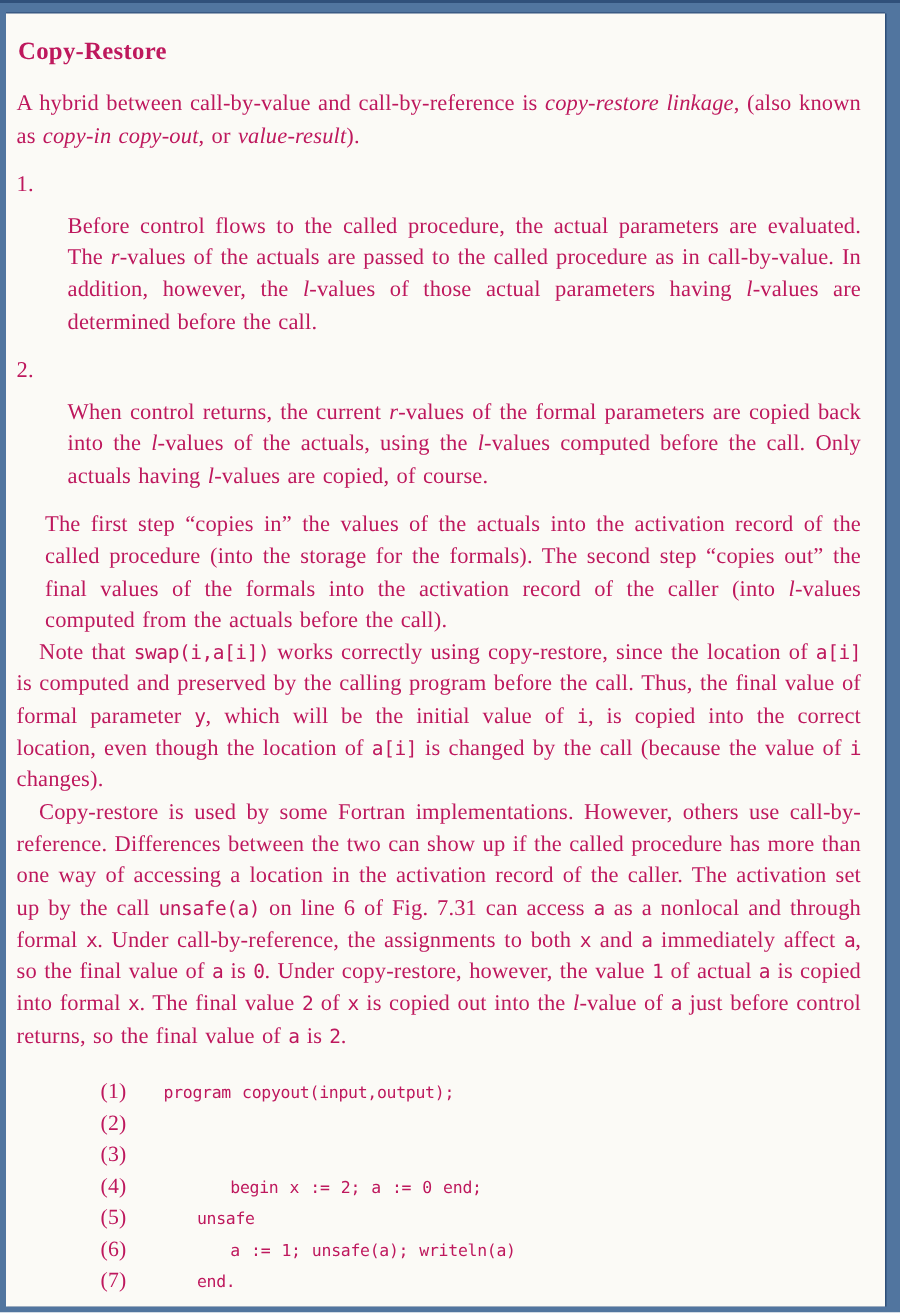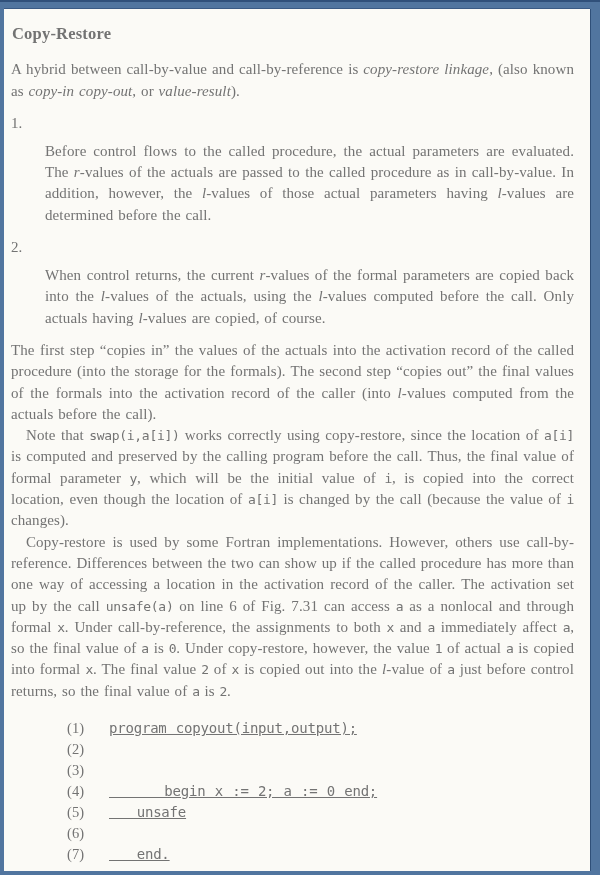--- a/index.html
+++ b/index.html
@@ -20,7 +20,7 @@
     position: absolute;
     left: 4px; top: 7px; right: 10px; bottom: 4px;
     background: #fbfaf6;
-    color: #737373;
+    color: #be185d;
     padding: 12px 16px 0 7px;
     overflow: hidden;
     box-shadow: 1px 0 0 0 #2f4f78, 0 -1px 0 0 #3a5a84;

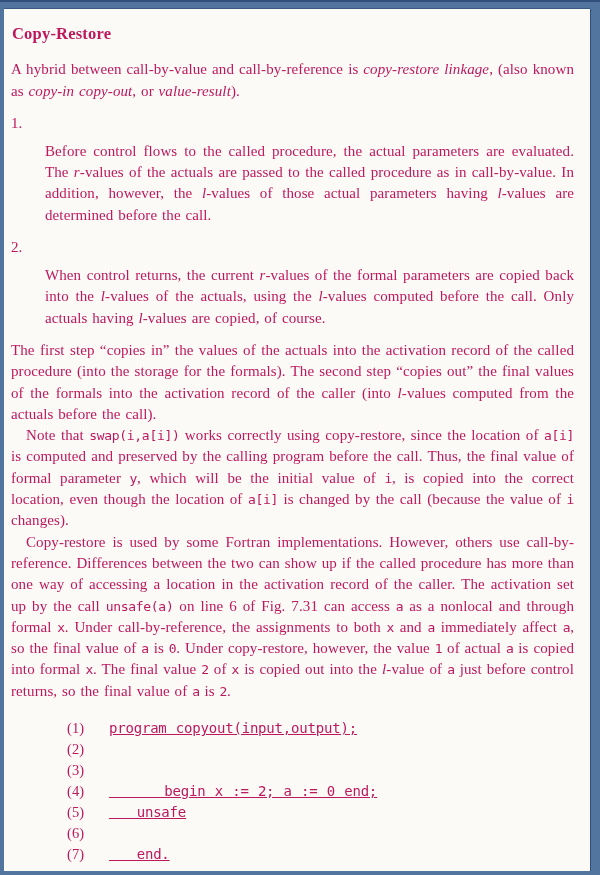--- a/index.html
+++ b/index.html
@@ -39,7 +39,7 @@
   .list-item { display: flex; margin-top: 11px; }
   .li-num { width: 34px; flex: none; }
   .li-text { flex: 1; text-align: justify; margin-top: 28px; }
-  .para-after-list { margin-top: 11px; }
+  .para-after-list { margin-top: 11px; margin-left: 19px; }
   .indent { text-indent: 15px; }
   .tt {
     font-family: "DejaVu Sans Mono", monospace;

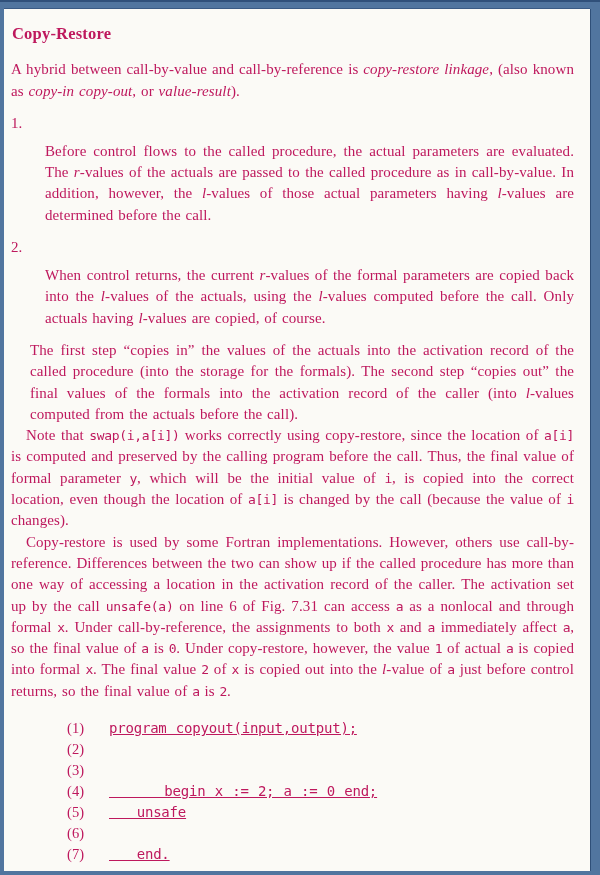--- a/index.html
+++ b/index.html
@@ -55,10 +55,9 @@
   }
   .code-text {
     font-family: "DejaVu Sans Mono", monospace;
-    font-size: 14px;
+    font-size: 11px;
     letter-spacing: -0.2px;
     white-space: pre;
-    text-decoration: underline;
   }
   .caption { margin: 21px 0 0 30px; font-size: 14.6px; }
   .caption .cap-label { font-weight: bold; text-align: center; }

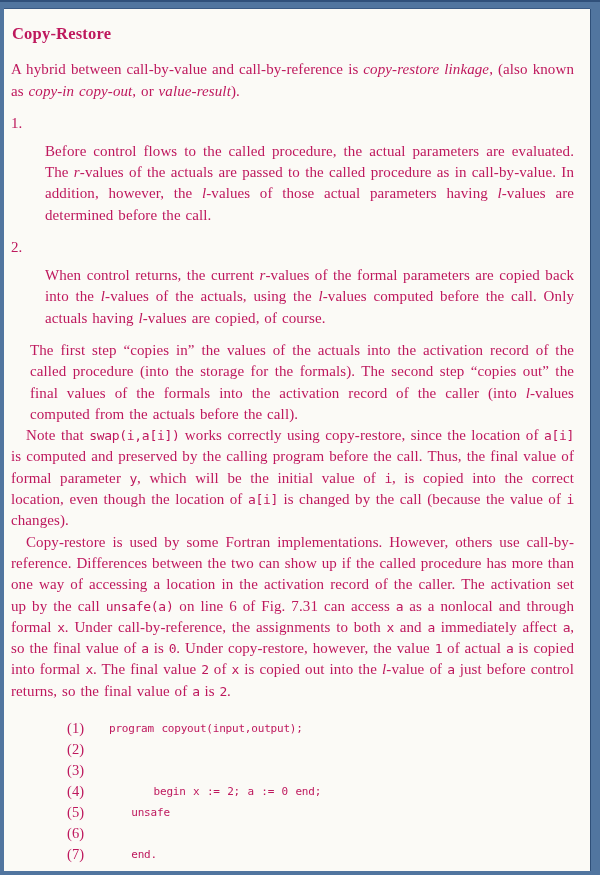--- a/index.html
+++ b/index.html
@@ -110,6 +110,7 @@
       </div>
       <div class="code-line">
         <span class="code-num">(6)</span>
+        <span class="code-text">      a := 1; unsafe(a); writeln(a)</span>
       </div>
       <div class="code-line">
         <span class="code-num">(7)</span>

